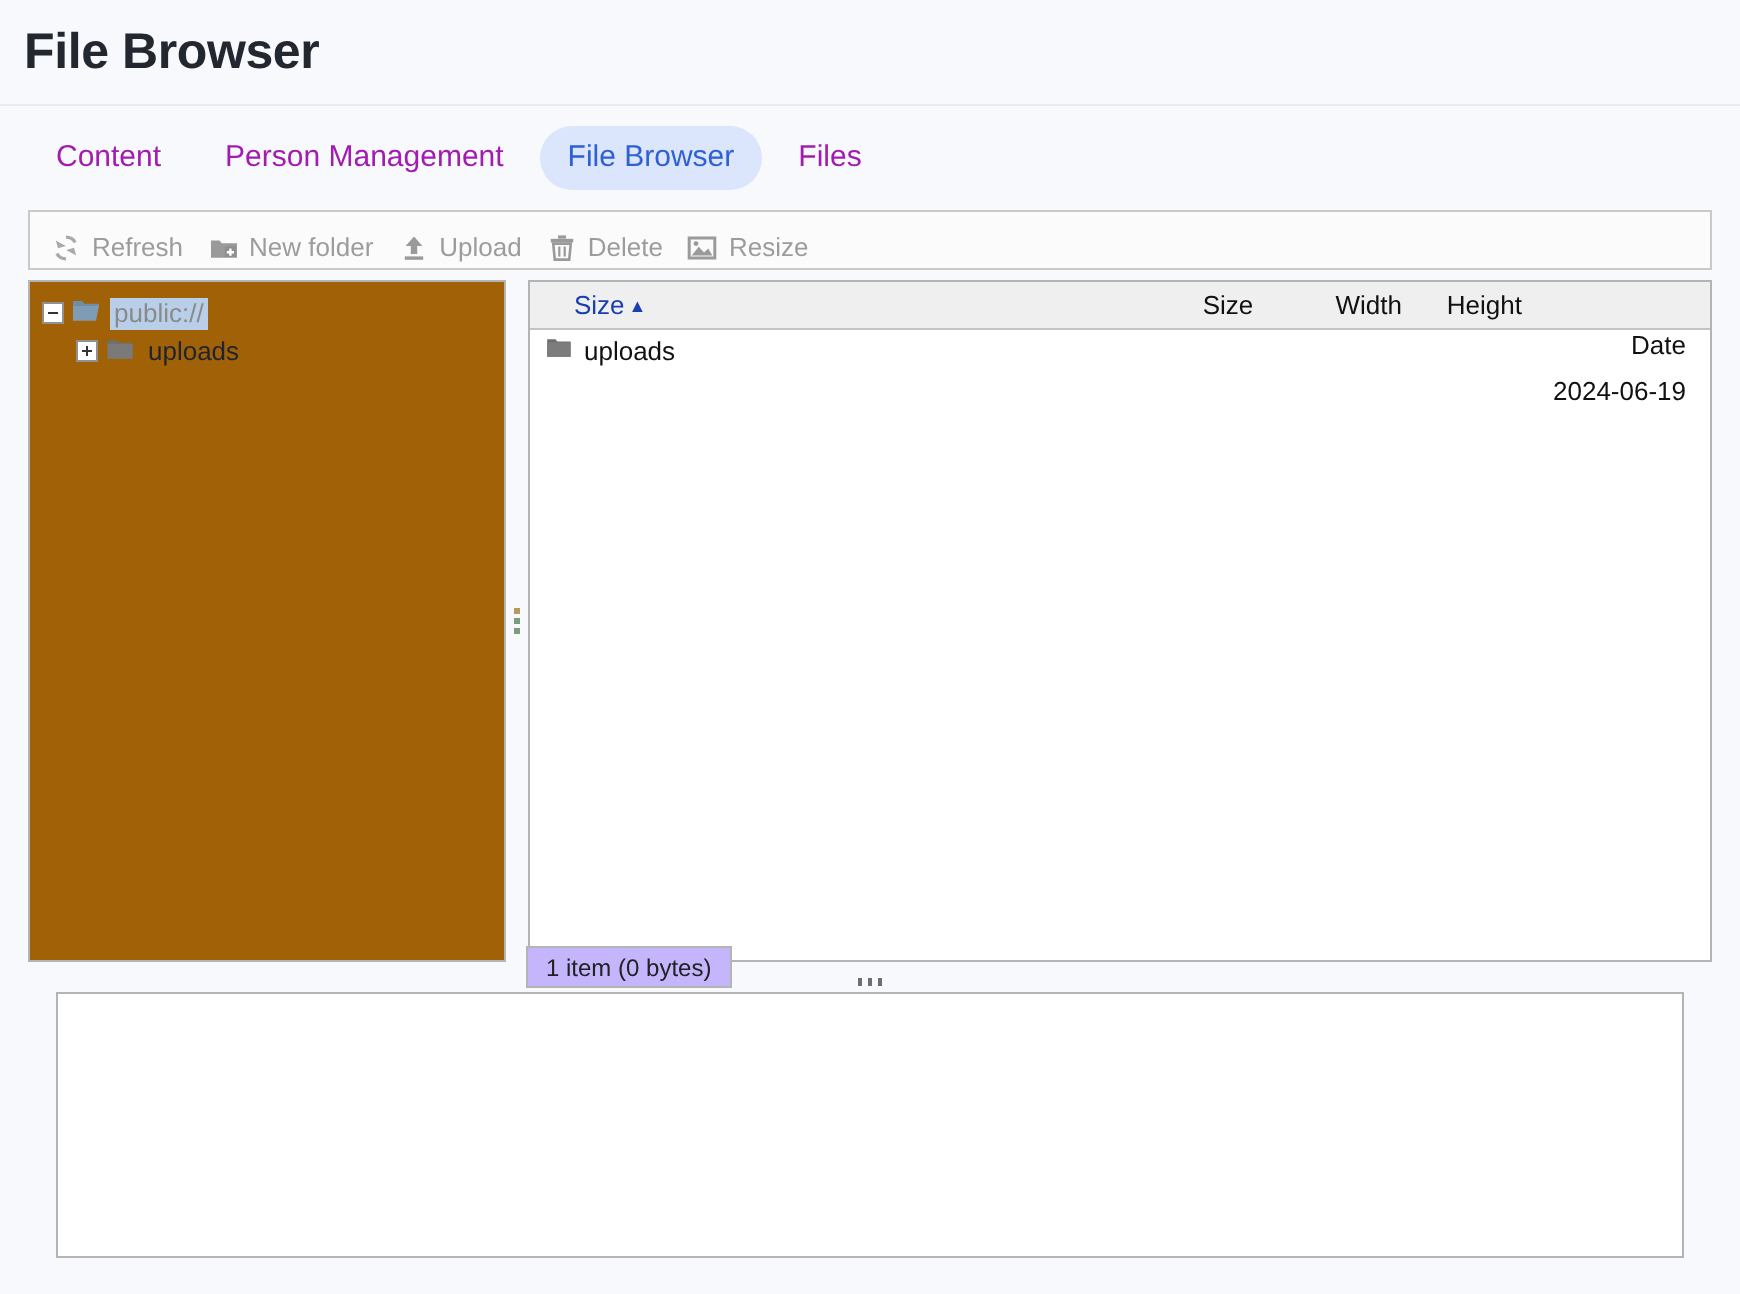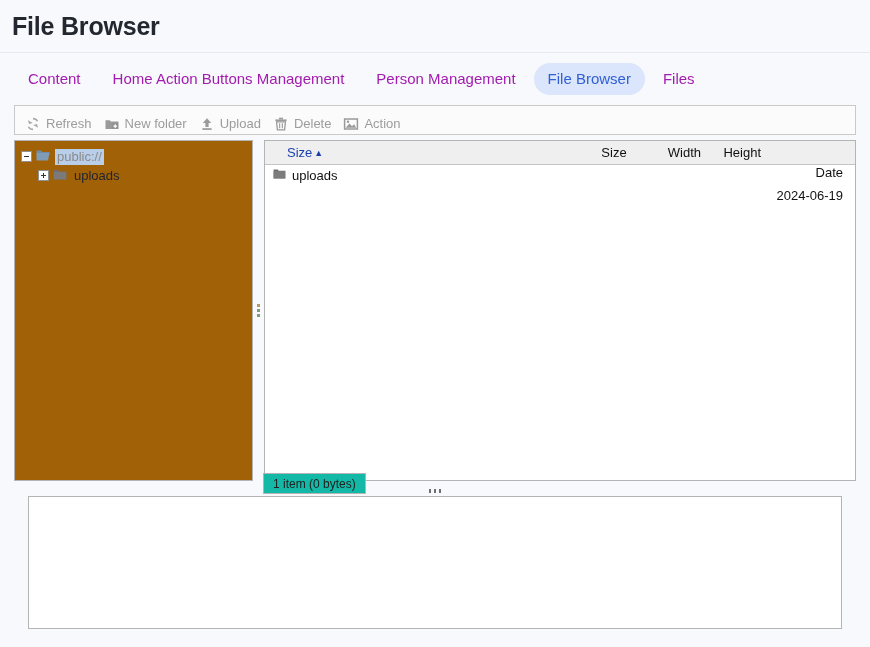--- a/index.html
+++ b/index.html
@@ -276,7 +276,6 @@
 
 <div class="tabbar">
   <div class="tab">Content</div>
-  <div class="tab">Home Action Buttons Management</div>
   <div class="tab">Person Management</div>
   <div class="tab active">File Browser</div>
   <div class="tab">Files</div>

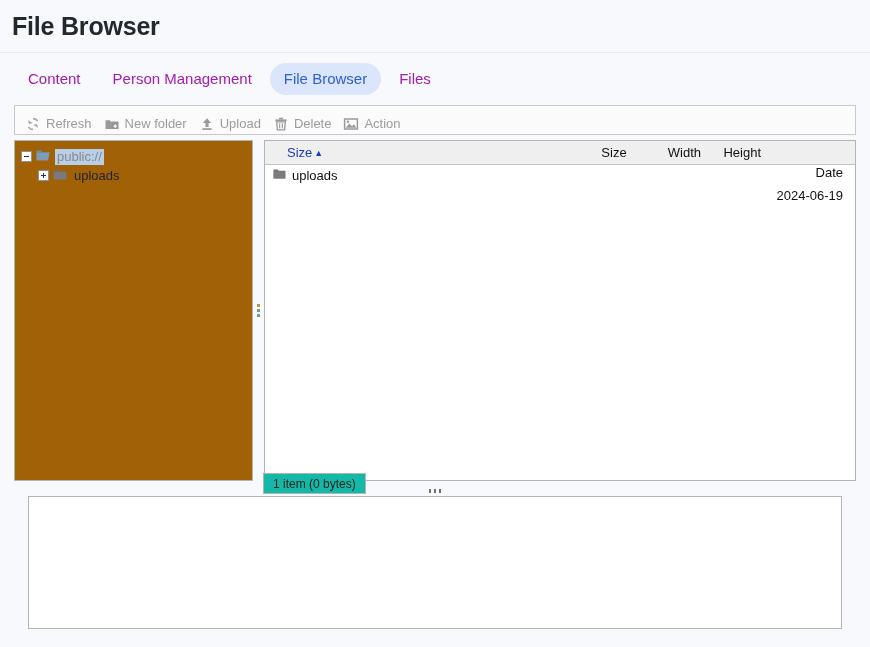--- a/index.html
+++ b/index.html
@@ -339,7 +339,7 @@
           <circle cx="5.0" cy="5.8" r="1.2" fill="#9a9a9a"></circle>
         </svg>
       </span>
-      <span>Action</span>
+      <span>Resize</span>
     </div>
 
   </div>

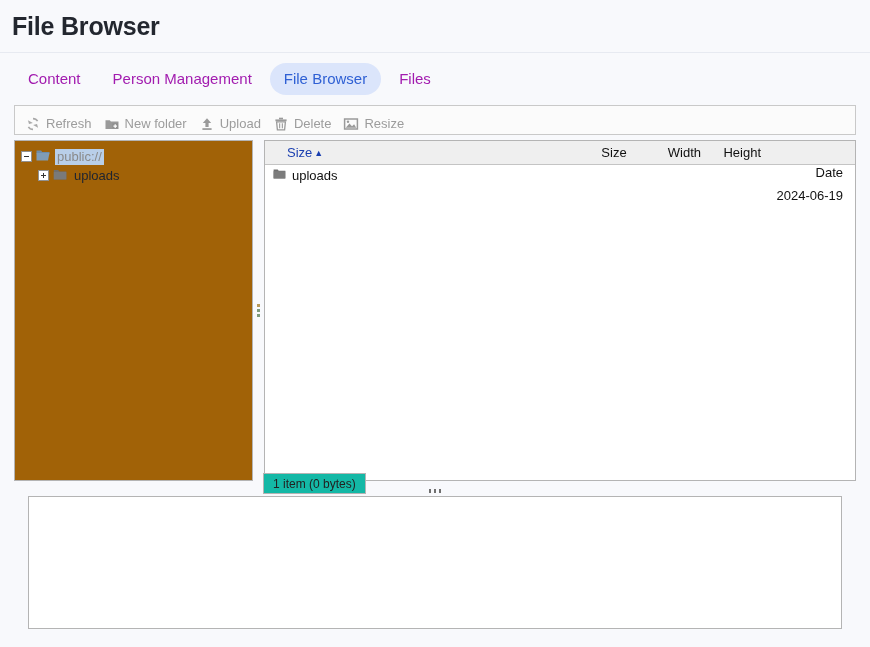--- a/index.html
+++ b/index.html
@@ -228,7 +228,7 @@
     height: 21px;
     box-sizing: border-box;
     border: 1px solid #b4b4b4;
-    background: #14b8a6;
+    background: #c4b5fd;
     display: flex;
     align-items: center;
     padding: 0 9px;

